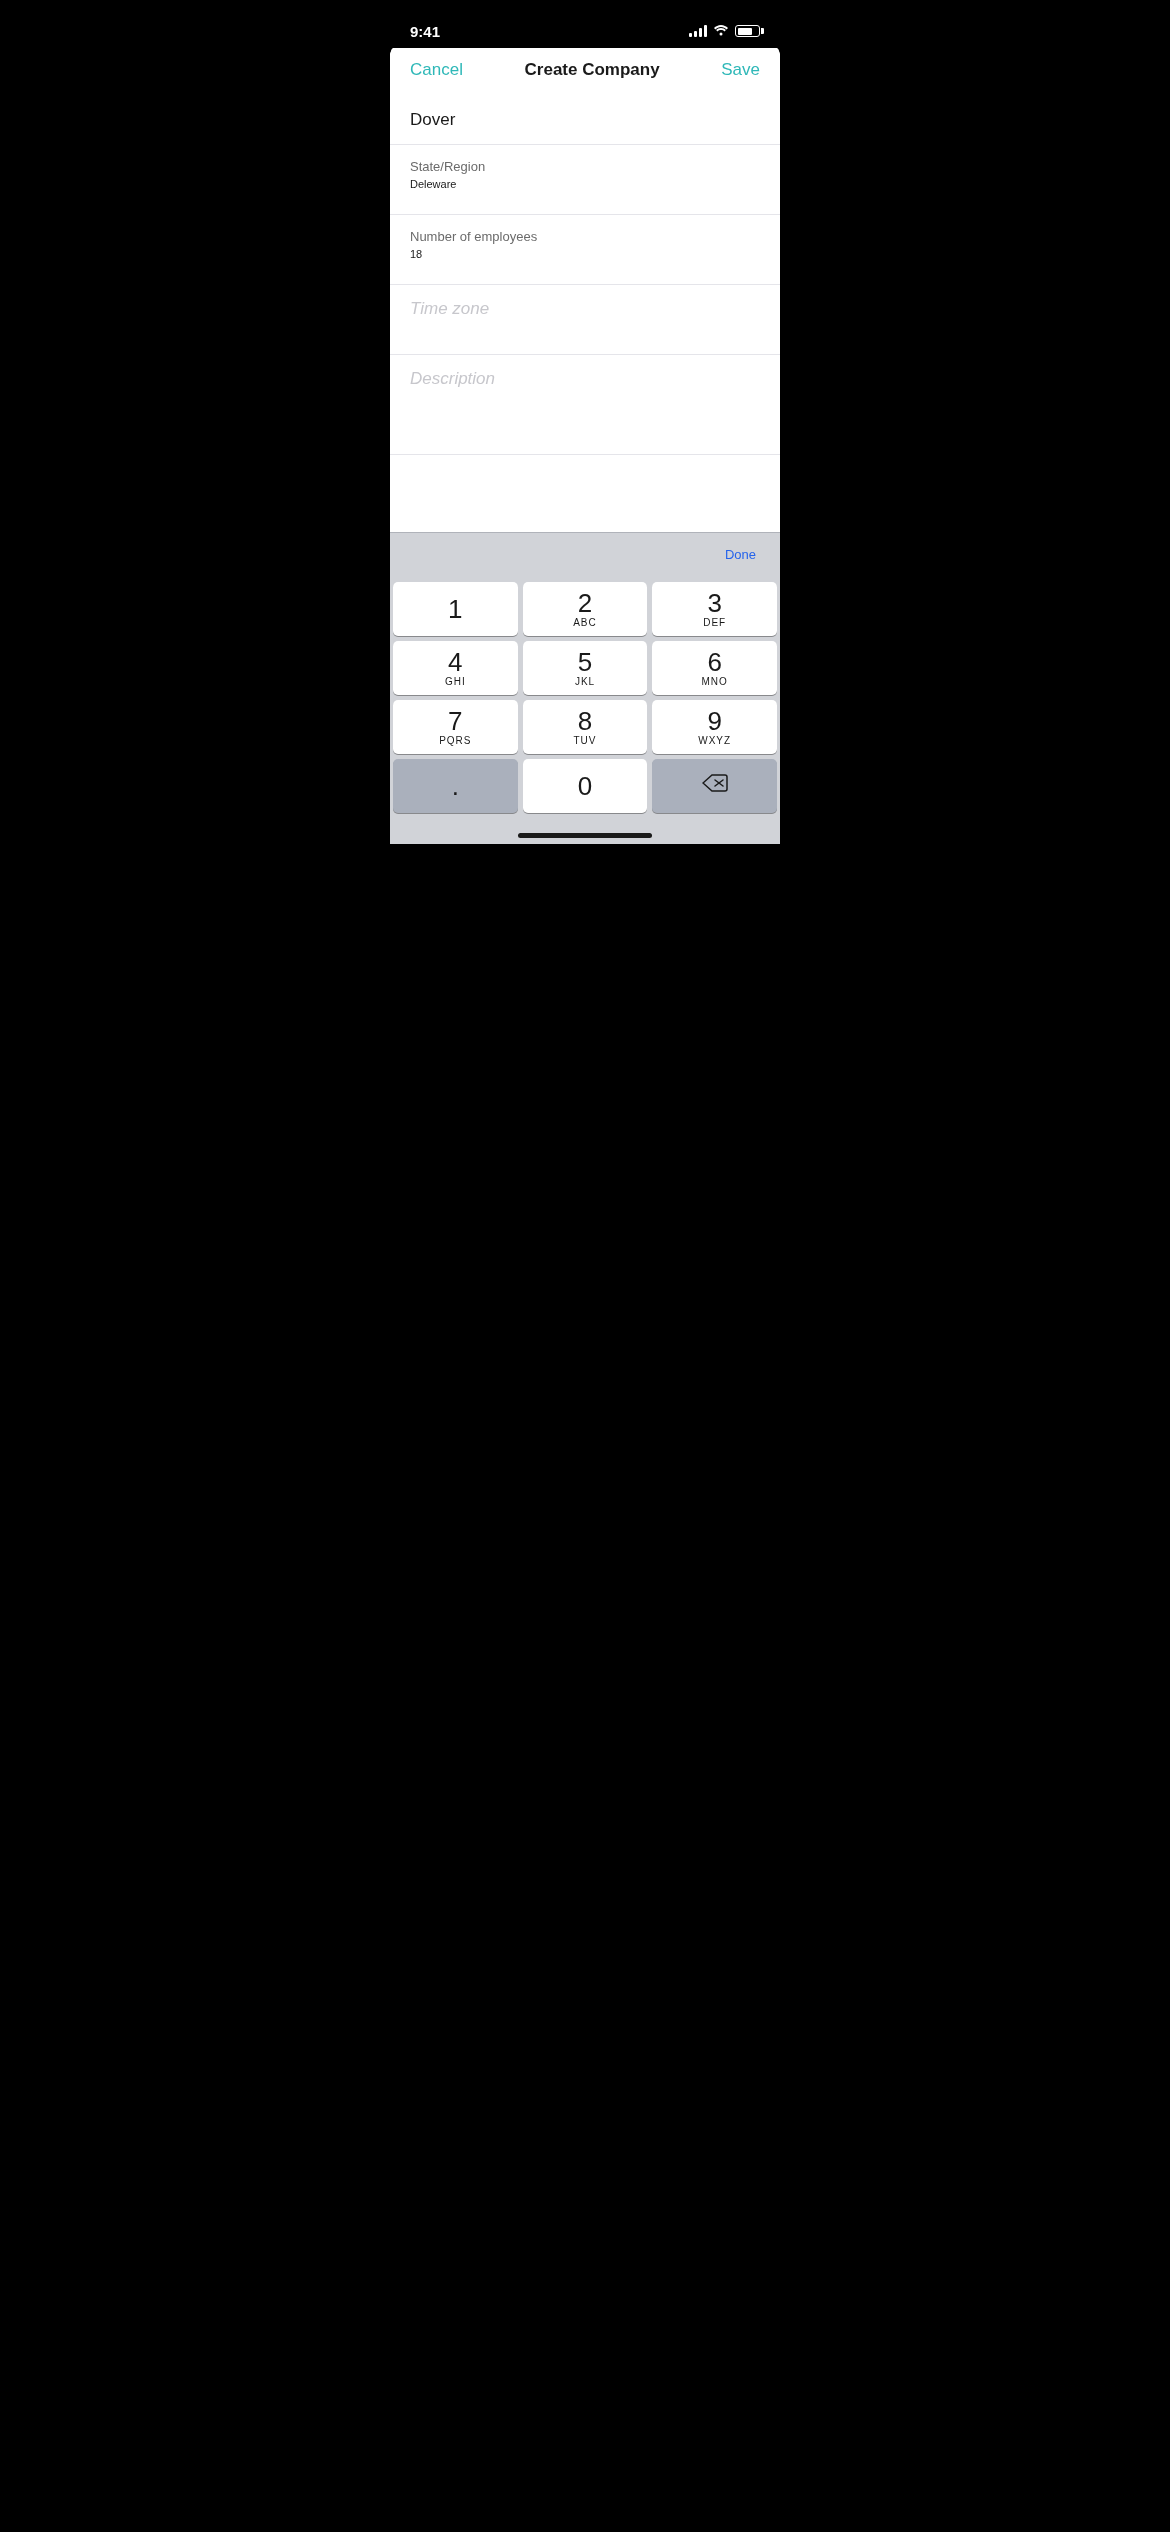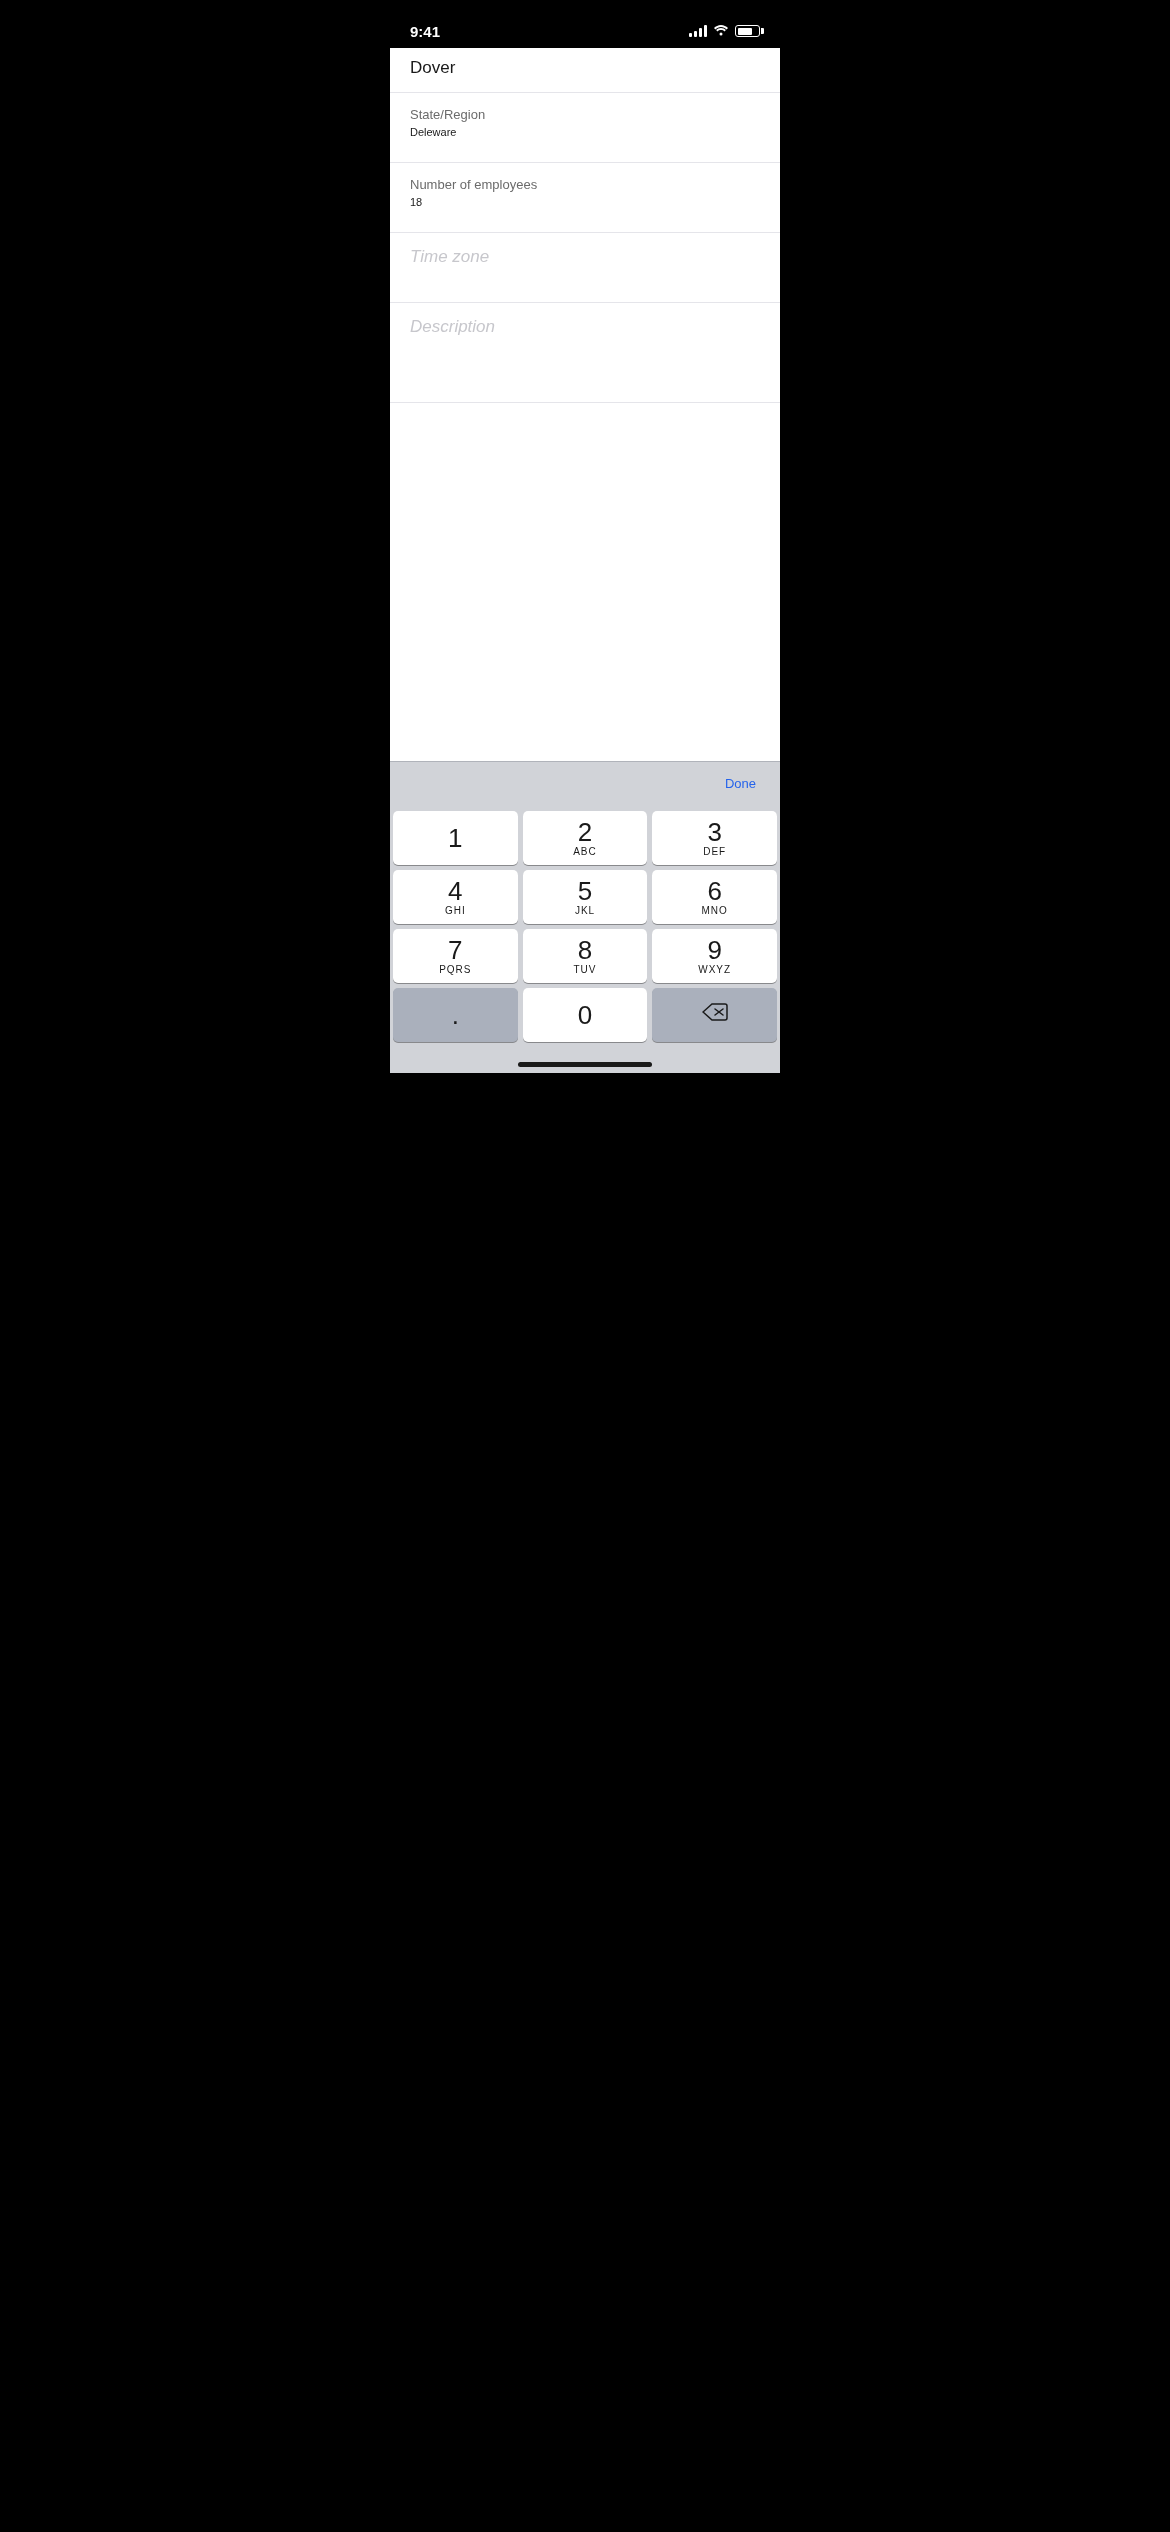--- a/index.html
+++ b/index.html
@@ -16,7 +16,7 @@
 
     .phone-frame {
       width: 390px;
-      height: 1073px;
+      height: 844px;
       background: #000;
       position: relative;
       overflow: hidden;

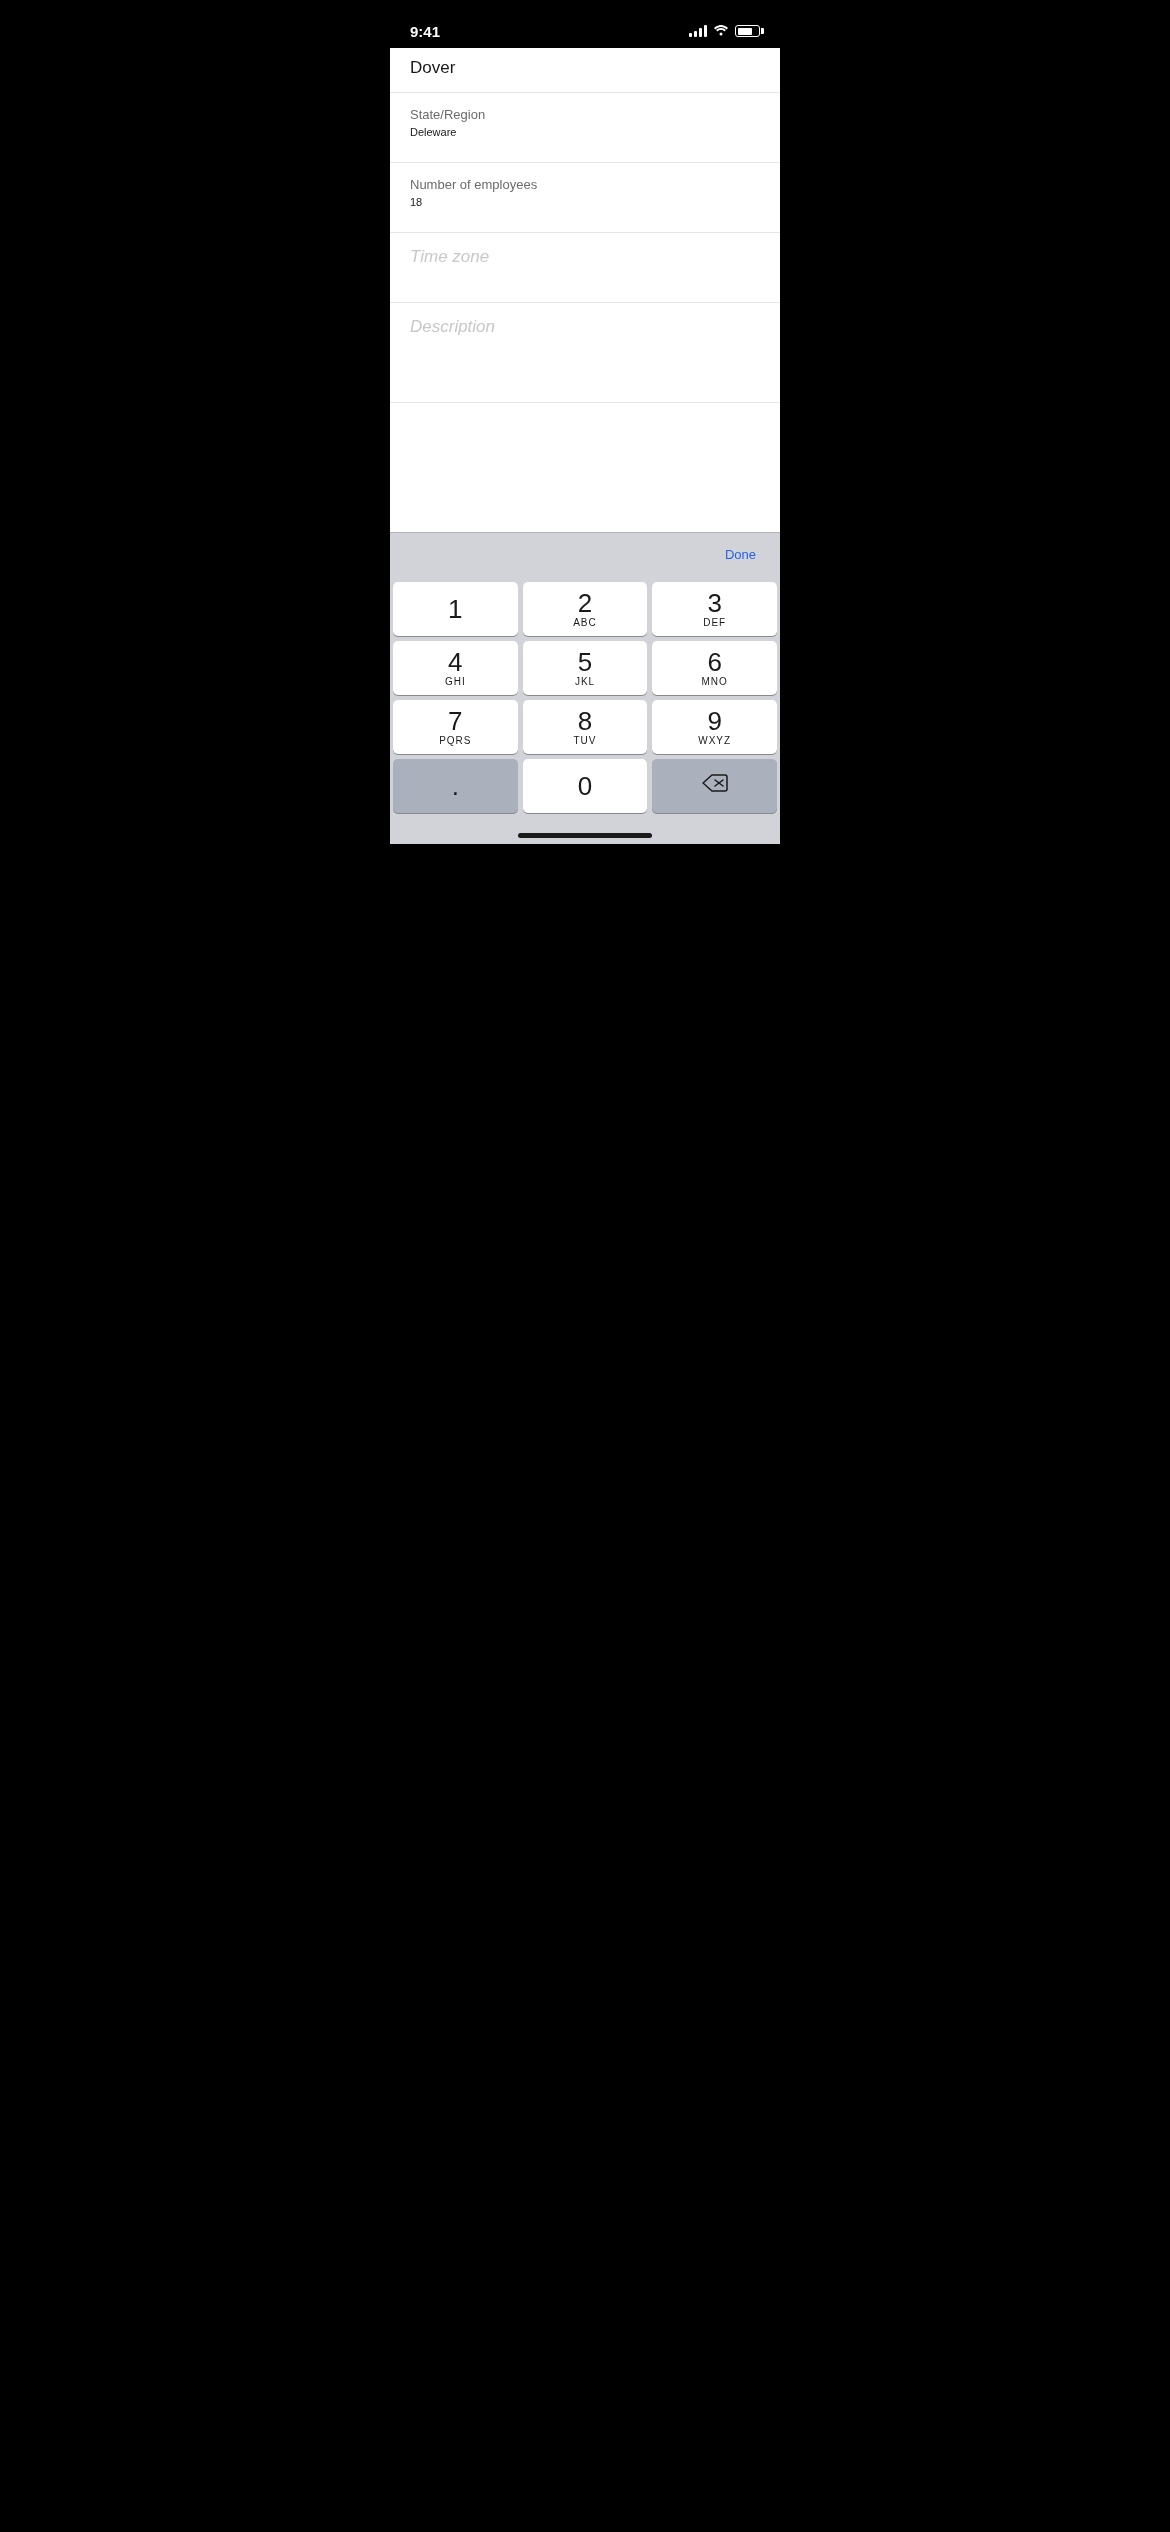--- a/index.html
+++ b/index.html
@@ -321,6 +321,11 @@
 
   <div class="modal-sheet">
 
+    <div class="nav-bar">
+      <button class="nav-cancel">Cancel</button>
+      <span class="nav-title">Create Company</span>
+      <button class="nav-save">Save</button>
+    </div>
 
     <div class="form-content">
 

